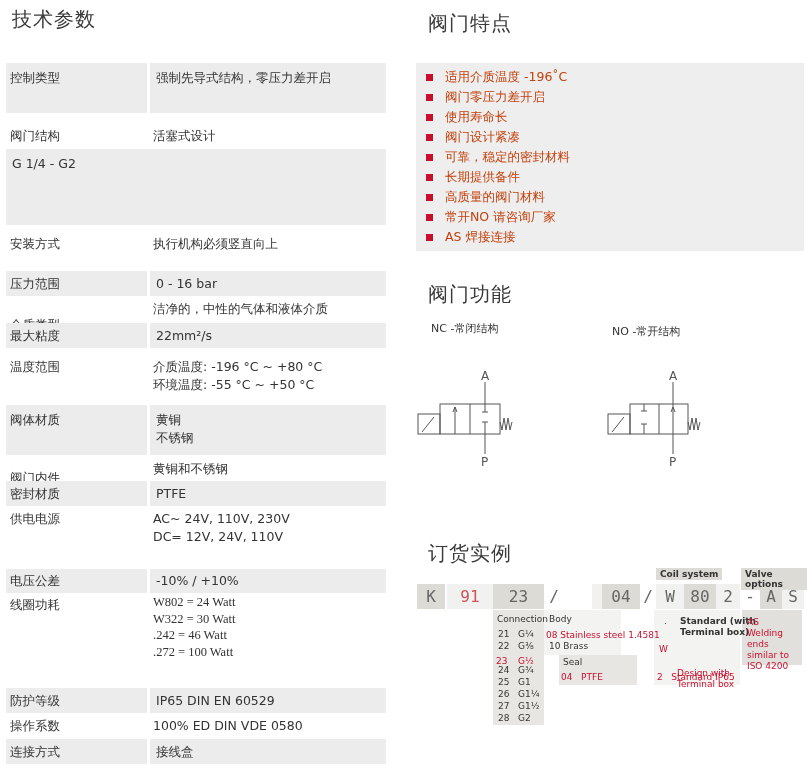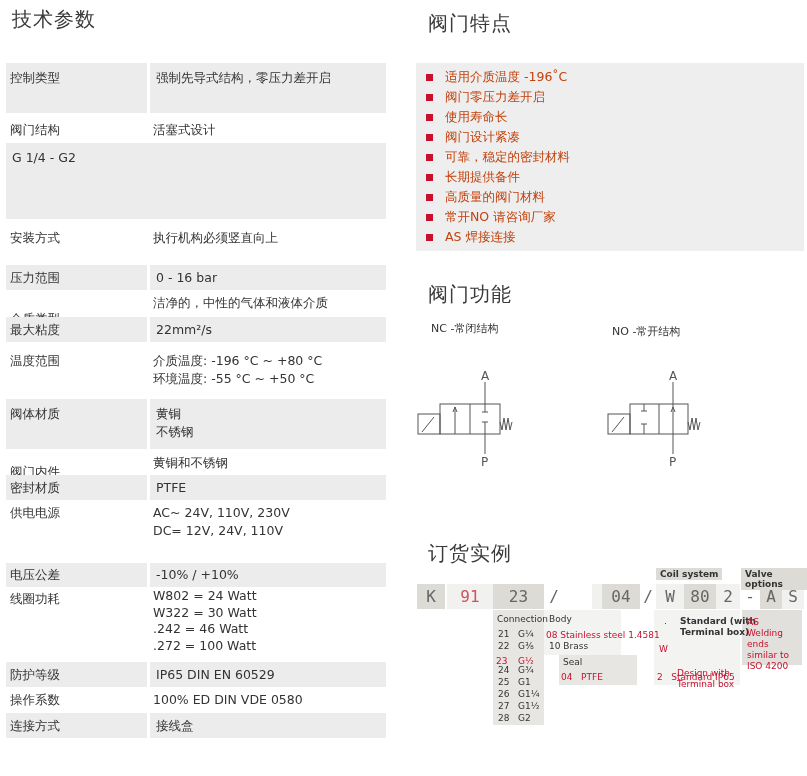--- a/index.html
+++ b/index.html
@@ -46,7 +46,7 @@
     <div class="k">控制类型</div>
     <div class="v">强制先导式结构，零压力差开启</div>
   </div>
-  <div class="row" style="height:28px;margin-top:2px;">
+  <div class="row" style="height:28px;margin-top:8px;">
     <div class="k">阀门结构</div>
     <div class="v">活塞式设计</div>
   </div>

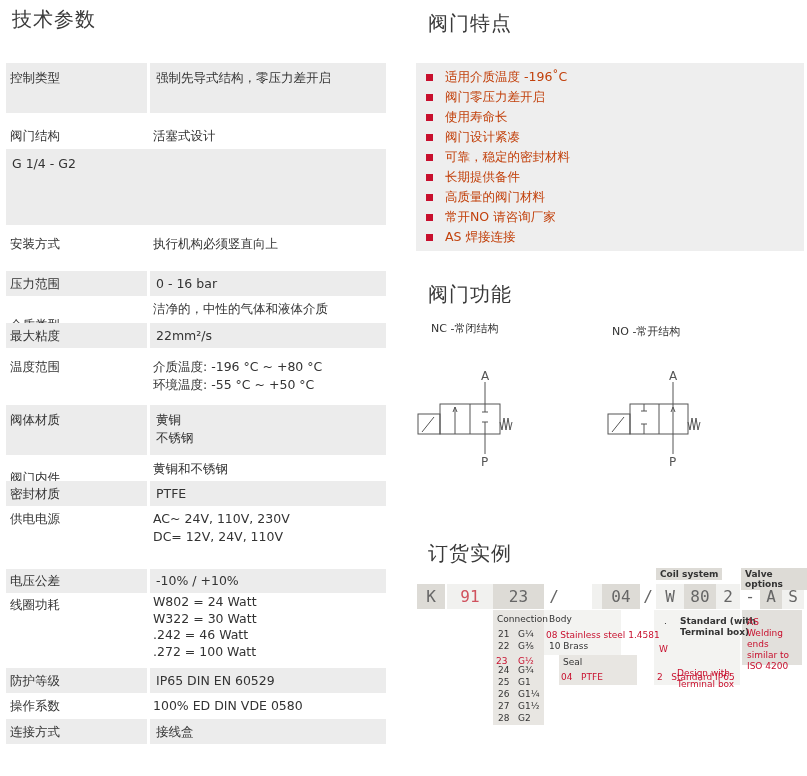--- a/index.html
+++ b/index.html
@@ -96,7 +96,7 @@
     <div class="k" style="padding-top:3px;">电压公差</div>
     <div class="v" style="padding-top:3px;">-10% / +10%</div>
   </div>
-  <div class="row" style="height:75px;">
+  <div class="row" style="height:95px;font-family:Liberation Serif, serif;">
     <div class="k" style="padding-top:3px;">线圈功耗</div>
     <div class="v" style="padding-top:1px;line-height:16.5px;">W802 = 24 Watt
 W322 = 30 Watt

